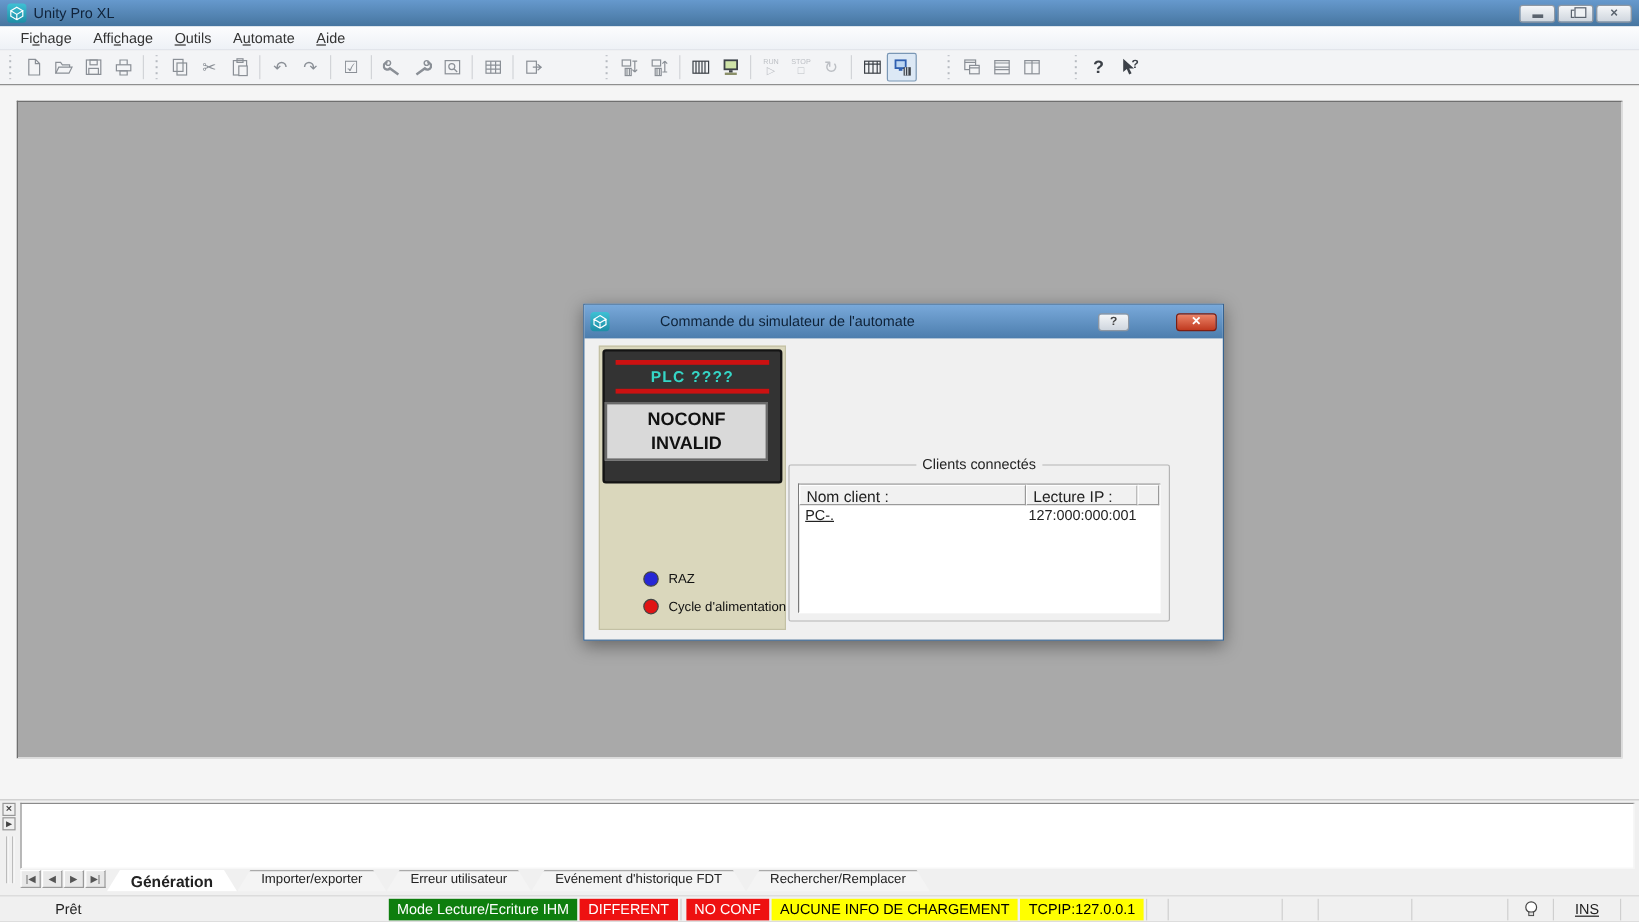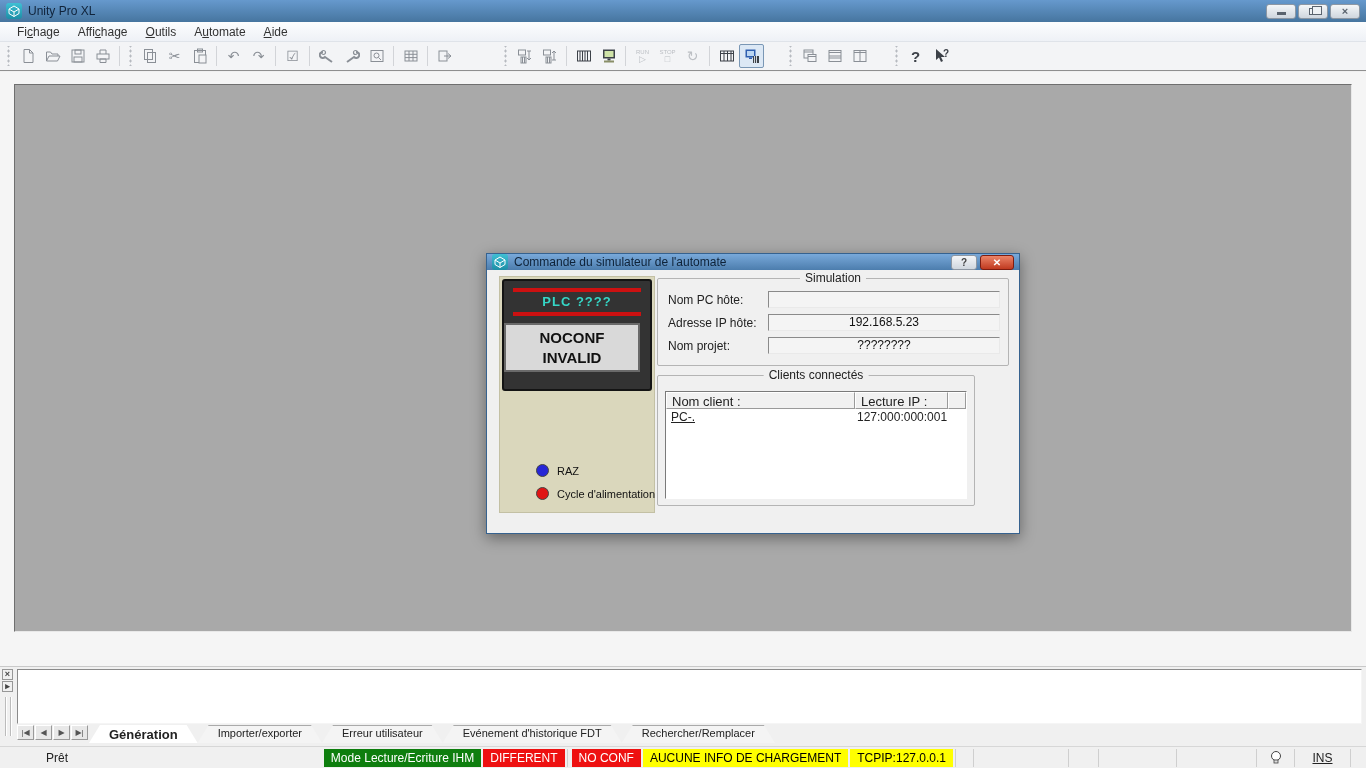--- a/index.html
+++ b/index.html
@@ -44,7 +44,7 @@
 
   
   .dialog { position:absolute; left:486px; top:253px; width:534px; height:281px; background:#f0f0f0; border:1px solid #36628f; box-shadow:0 4px 14px rgba(0,0,0,.4); }
-  .dlg-titlebar { height:16px; background:linear-gradient(#79a9da,#4c7dad); display:flex; align-items:center; padding:0 5px; }
+  .dlg-titlebar { height:28px; background:linear-gradient(#79a9da,#4c7dad); display:flex; align-items:center; padding:0 5px;gap:36px; }
   .dlg-title { flex:1; font-size:12px; color:#0e2238; margin-left:6px; }
   .dlg-btn { height:15px; border-radius:3px; display:flex; align-items:center; justify-content:center; font-size:10px; font-weight:bold; margin-left:3px; }
   .dlg-help { width:26px; border:1px solid #8d97a3; background:linear-gradient(#f4f6f8,#cfd6de); color:#444; }

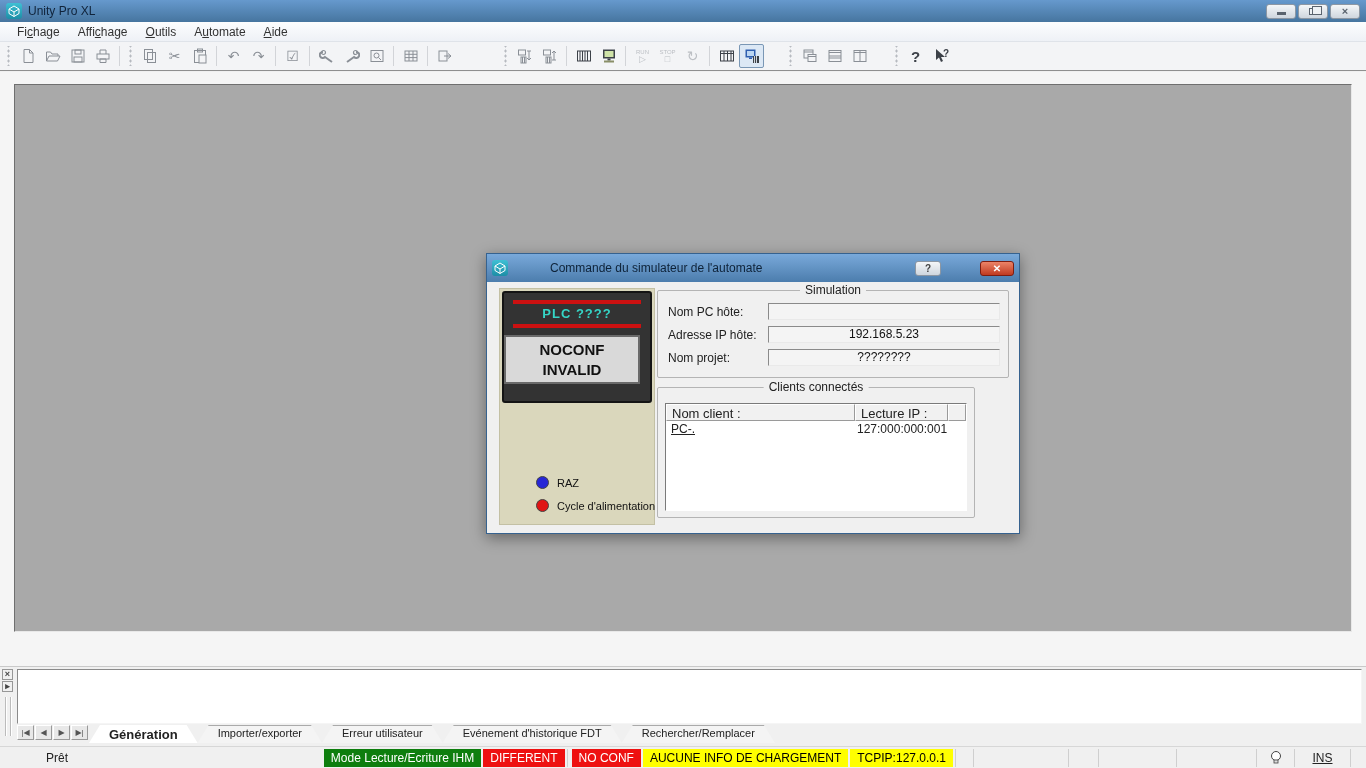--- a/index.html
+++ b/index.html
@@ -359,21 +359,6 @@
       </div>
     </div>
 
-    <div class="groupbox gb-sim">
-      <span class="gb-legend">Simulation</span>
-      <div class="fld-row" style="top:12px">
-        <span class="flabel">Nom PC hôte:</span>
-        <span class="fval"></span>
-      </div>
-      <div class="fld-row" style="top:35px">
-        <span class="flabel">Adresse IP hôte:</span>
-        <span class="fval">192.168.5.23</span>
-      </div>
-      <div class="fld-row" style="top:58px">
-        <span class="flabel">Nom projet:</span>
-        <span class="fval">????????</span>
-      </div>
-    </div>
 
     <div class="groupbox gb-clients">
       <span class="gb-legend">Clients connectés</span>

